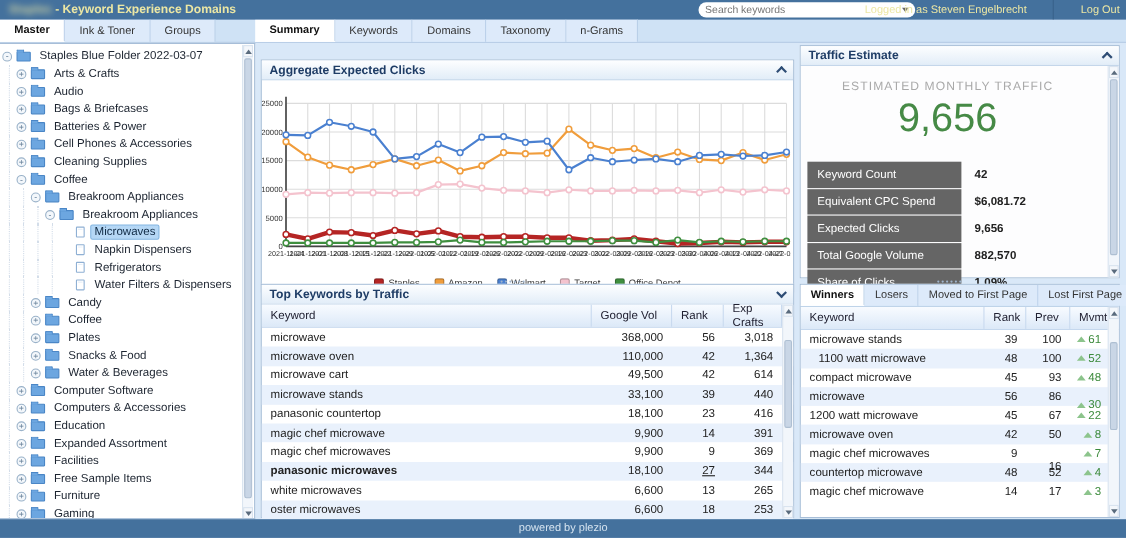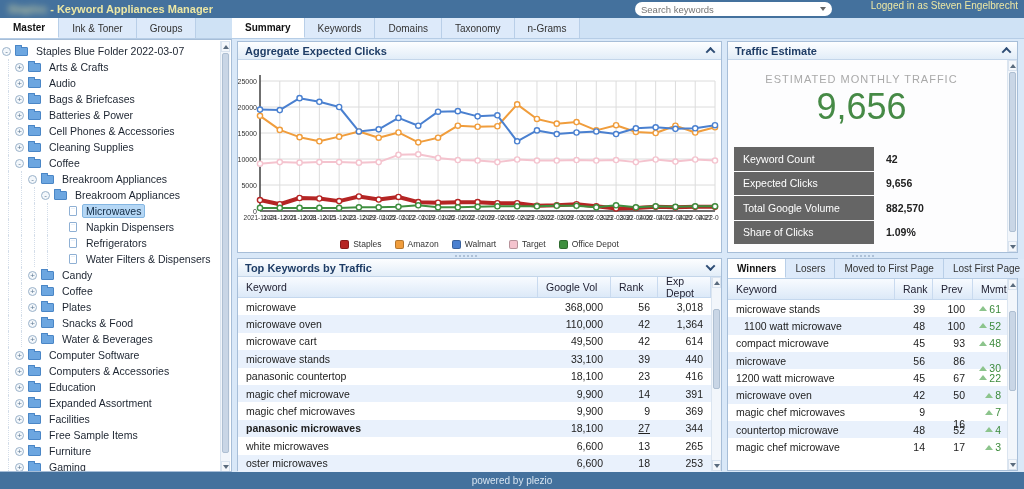--- a/index.html
+++ b/index.html
@@ -106,7 +106,7 @@
 <div class="app">
 
   <div class="topbar">
-    <div class="app-title"><span class="brand-redacted">Staples</span><span> - Keyword Appliances Manager</span></div>
+    <div class="app-title"><span class="brand-redacted">Staples</span><span> - Keyword Experience Domains</span></div>
     <div class="searchwrap">
       <input placeholder="Search keywords" style="">
       <span class="search-caret"></span>

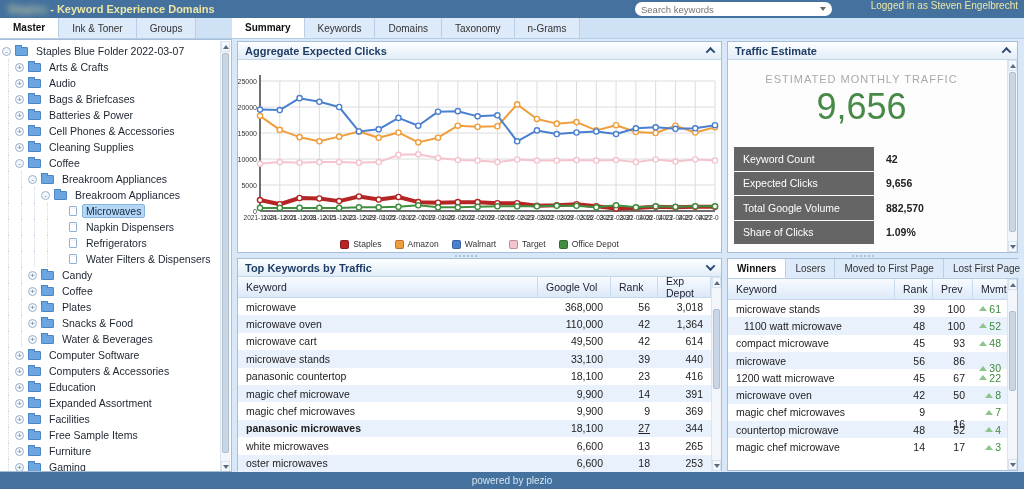--- a/index.html
+++ b/index.html
@@ -14,7 +14,7 @@
   .searchwrap { position:absolute; left:635px; top:2px; width:197px; height:14px; background:#fff; border-radius:7px; display:flex; align-items:center; padding:0 6px; }
   .searchwrap input { border:none; outline:none; flex:1; font-size:9.5px; color:#444; font-family:"Liberation Sans",sans-serif; background:transparent; }
   .search-caret { width:0; height:0; border-left:3.5px solid transparent; border-right:3.5px solid transparent; border-top:4px solid #666; }
-  .topbar-right { position:absolute; right:6px; top:0; height:18px; display:flex; align-items:center; gap:24px;flex-direction:column; }
+  .topbar-right { position:absolute; right:6px; top:0; height:18px; display:flex; align-items:center; gap:24px; }
   .topbar-right .tb-link { color:#ece7a4; font-size:10px; white-space:nowrap; cursor:pointer; }
   .tb-divider { width:1px; height:18px; background:#38618b; }
 

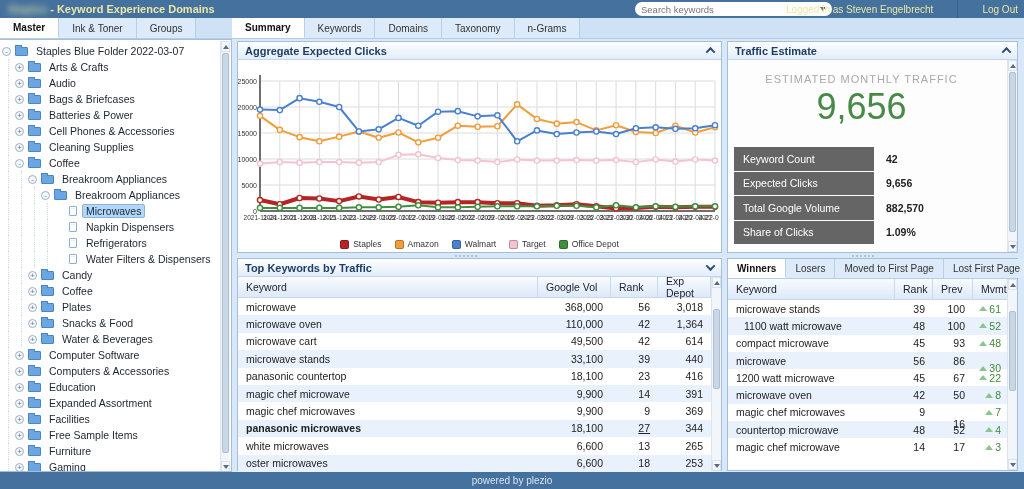--- a/index.html
+++ b/index.html
@@ -48,7 +48,7 @@
   .chev.up { transform:rotate(45deg) translate(1px,1px); }
   .chev.down { transform:rotate(225deg) translate(1px,1px); }
 
-  #chart-panel { left:237px; top:41px; width:485px; height:212px; }
+  #chart-panel { left:237px; top:54px; width:485px; height:212px; }
   #traffic-panel { left:727px; top:41px; width:291px; height:212px; }
   #keywords-panel { left:237px; top:258px; width:485px; height:213px; }
   #winners-panel { left:727px; top:258px; width:291px; height:213px; }

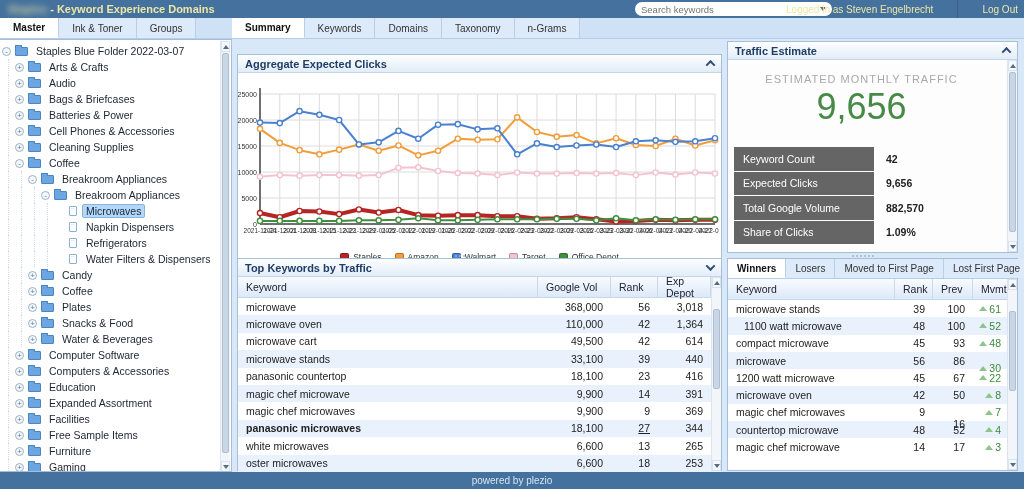--- a/index.html
+++ b/index.html
@@ -556,6 +556,10 @@
             <div class="stat-value">42</div>
           </div>
           <div class="stat-row">
+            <div class="stat-label">Equivalent CPC Spend</div>
+            <div class="stat-value">$6,081.72</div>
+          </div>
+          <div class="stat-row">
             <div class="stat-label">Expected Clicks</div>
             <div class="stat-value">9,656</div>
           </div>

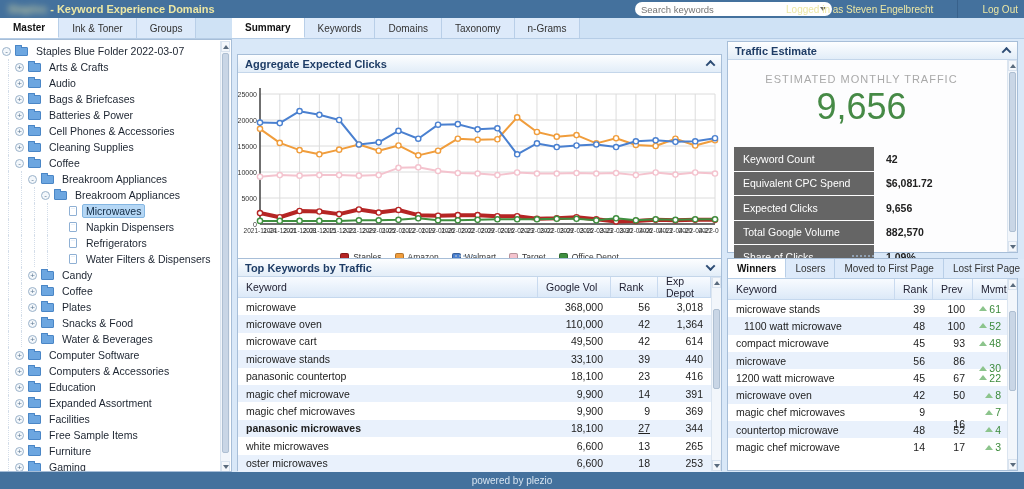--- a/index.html
+++ b/index.html
@@ -590,7 +590,7 @@
           <div class="hcell" style="width: 300px;">Keyword</div>
           <div class="hcell" style="width: 73px;">Google Vol</div>
           <div class="hcell" style="width: 47px;">Rank</div>
-          <div class="hcell" style="width: 53px;">Exp Depot</div>
+          <div class="hcell" style="width: 53px;">Exp Crafts</div>
         </div>
       <div id="kw-rows">
           <div class="tbl-row">

